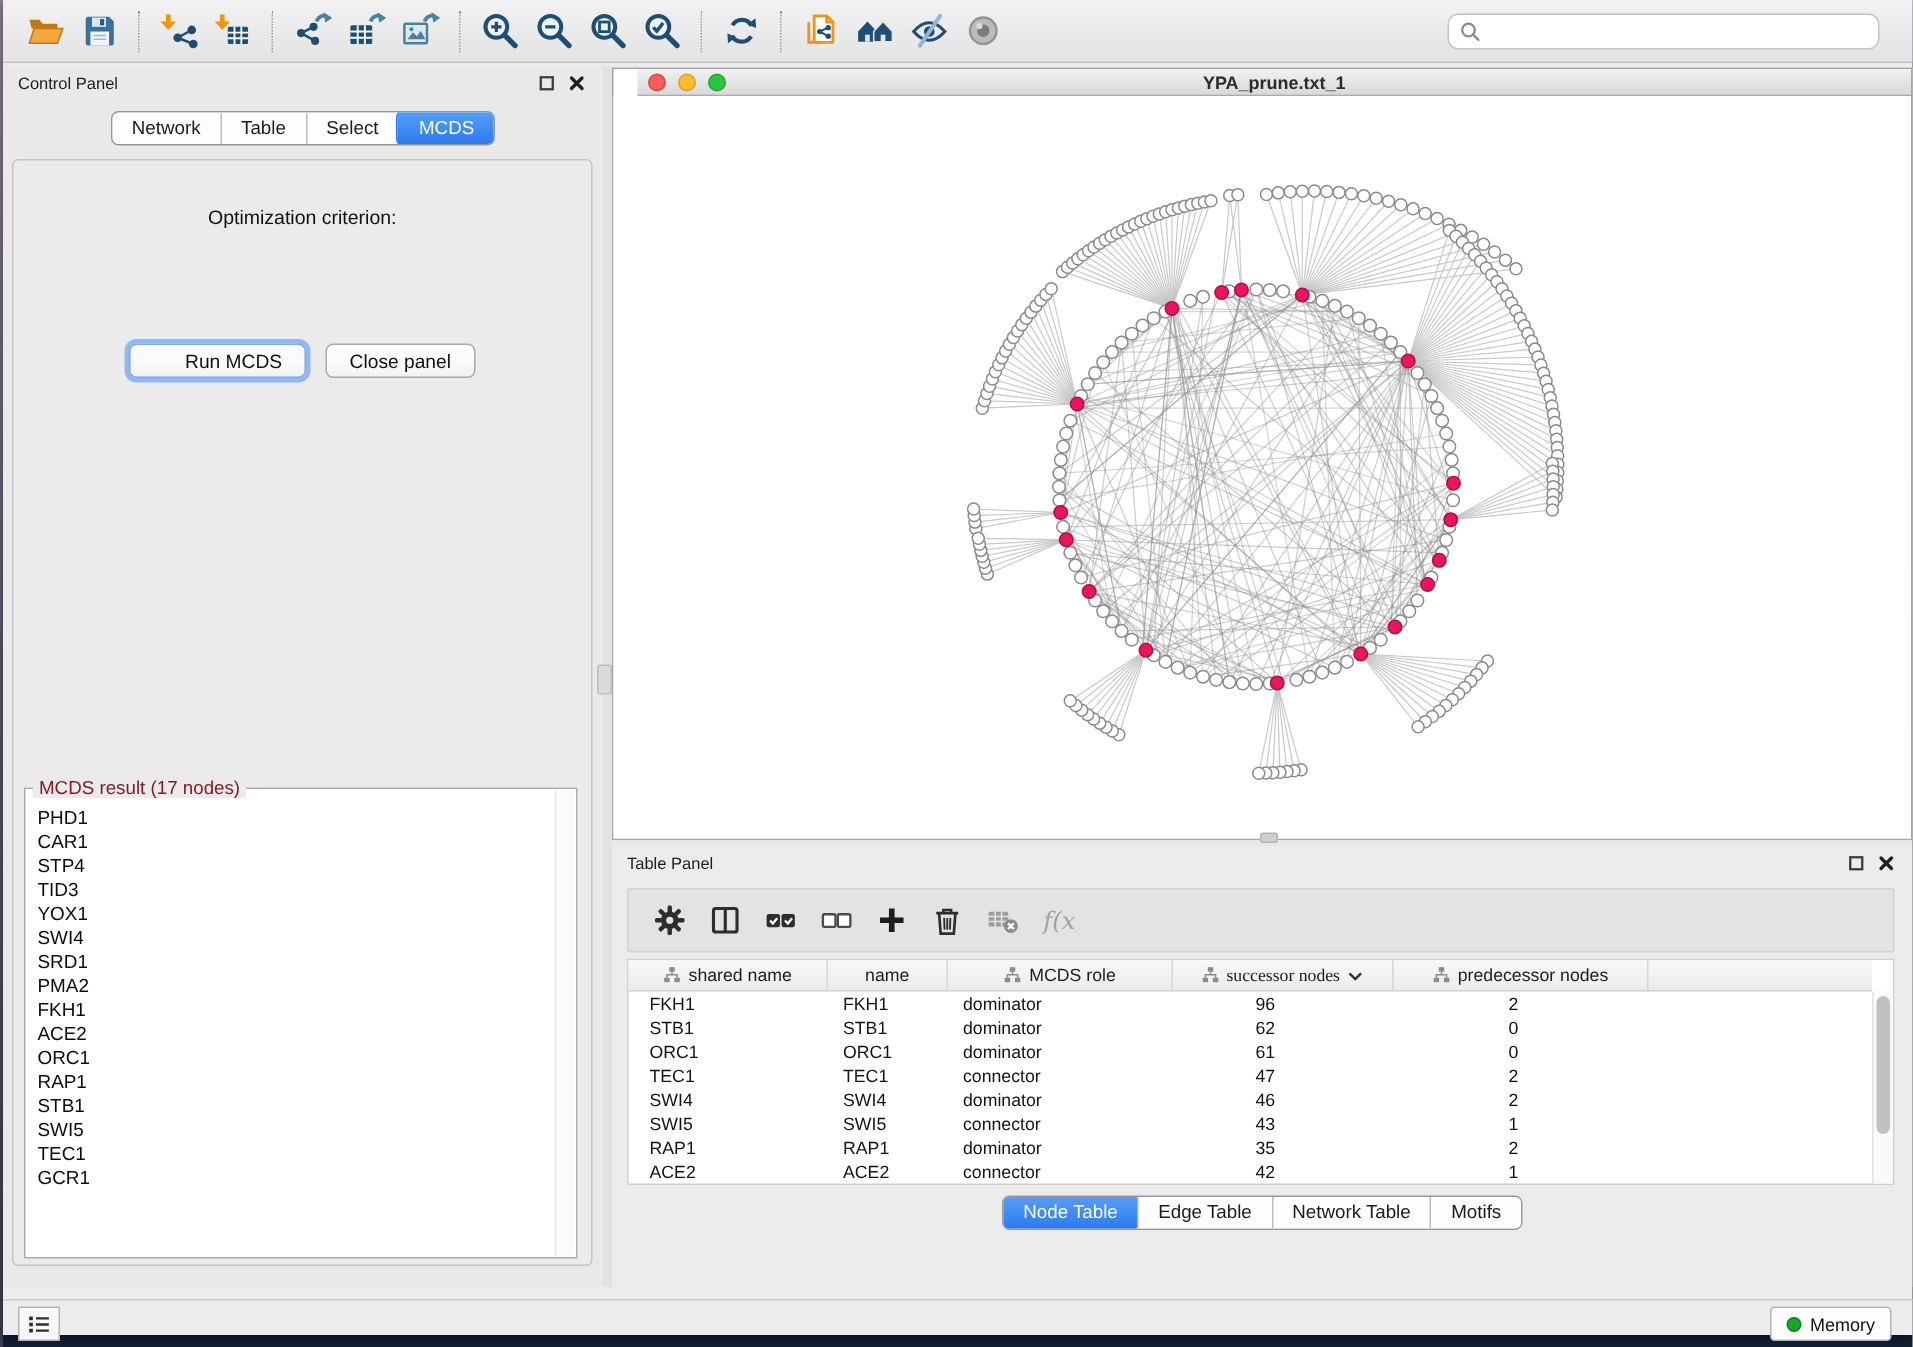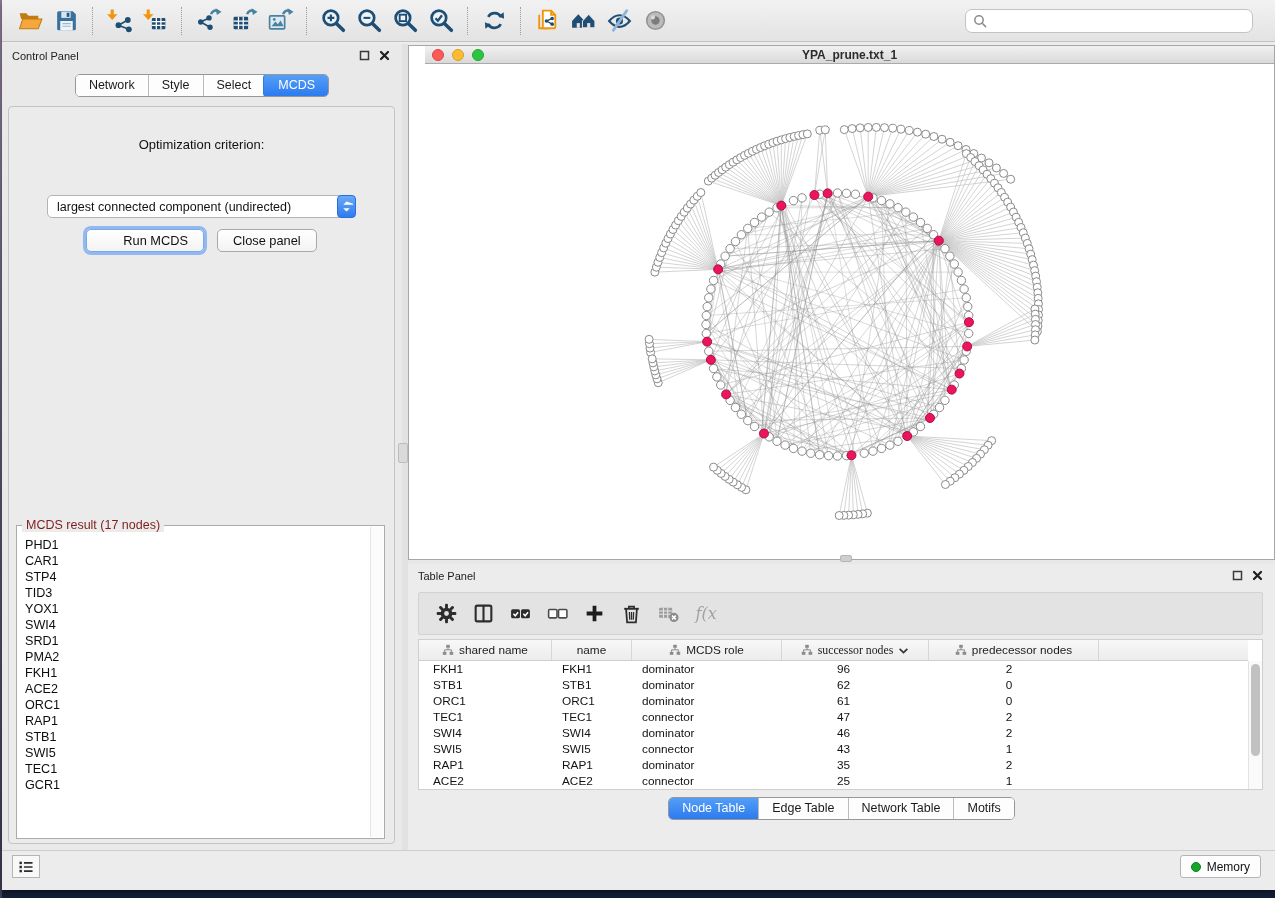--- a/index.html
+++ b/index.html
@@ -259,7 +259,7 @@
     <div class="ctl-tabs" id="ctl-tabs">
         <div class="seg-tabs">
           <div class="seg-tab">Network</div>
-          <div class="seg-tab">Style</div>
+          <div class="seg-tab">Table</div>
           <div class="seg-tab">Select</div>
           <div class="seg-tab active">MCDS</div>
         </div>

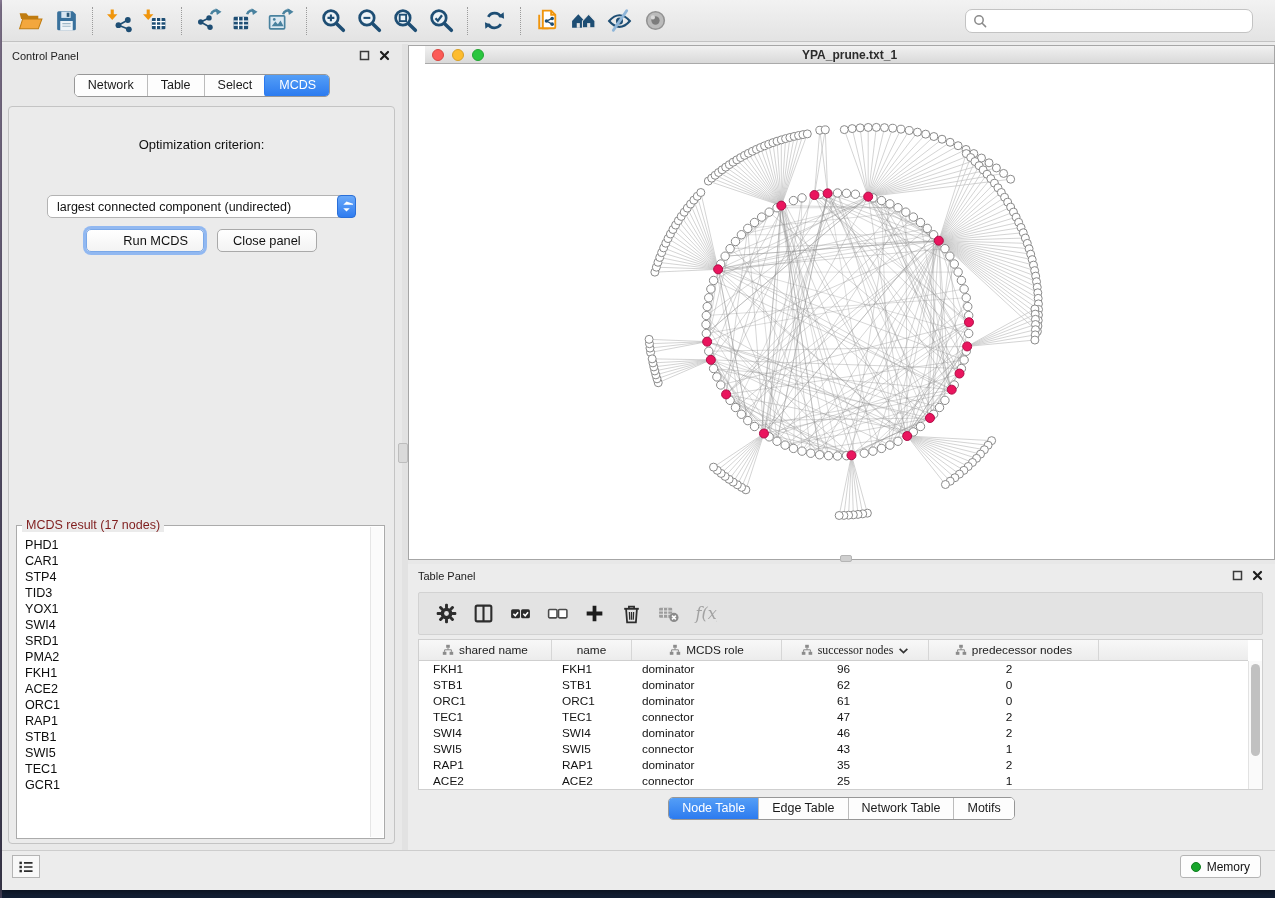--- a/index.html
+++ b/index.html
@@ -266,15 +266,6 @@
       </div>
     <div class="ctl-body">
       <div class="opt-label">Optimization criterion:</div>
-      <div class="combo">
-        <span class="combo-text">largest connected component (undirected)</span>
-        <span class="combo-stepper">
-            <svg viewBox="0 0 18 21">
-              <path d="M4.5 8.2L9 3.5l13.5 4.7z M4.5 8.2L9 3.5l4.5 4.7z" fill="#fff"></path>
-              <path d="M4.5 12.8L9 17.5l4.5-4.7z" fill="#fff"></path>
-            </svg>
-          </span>
-      </div>
       <div class="btn-row">
         <button class="mac-btn focus-ring">Run MCDS</button>
         <button class="mac-btn">Close panel</button>

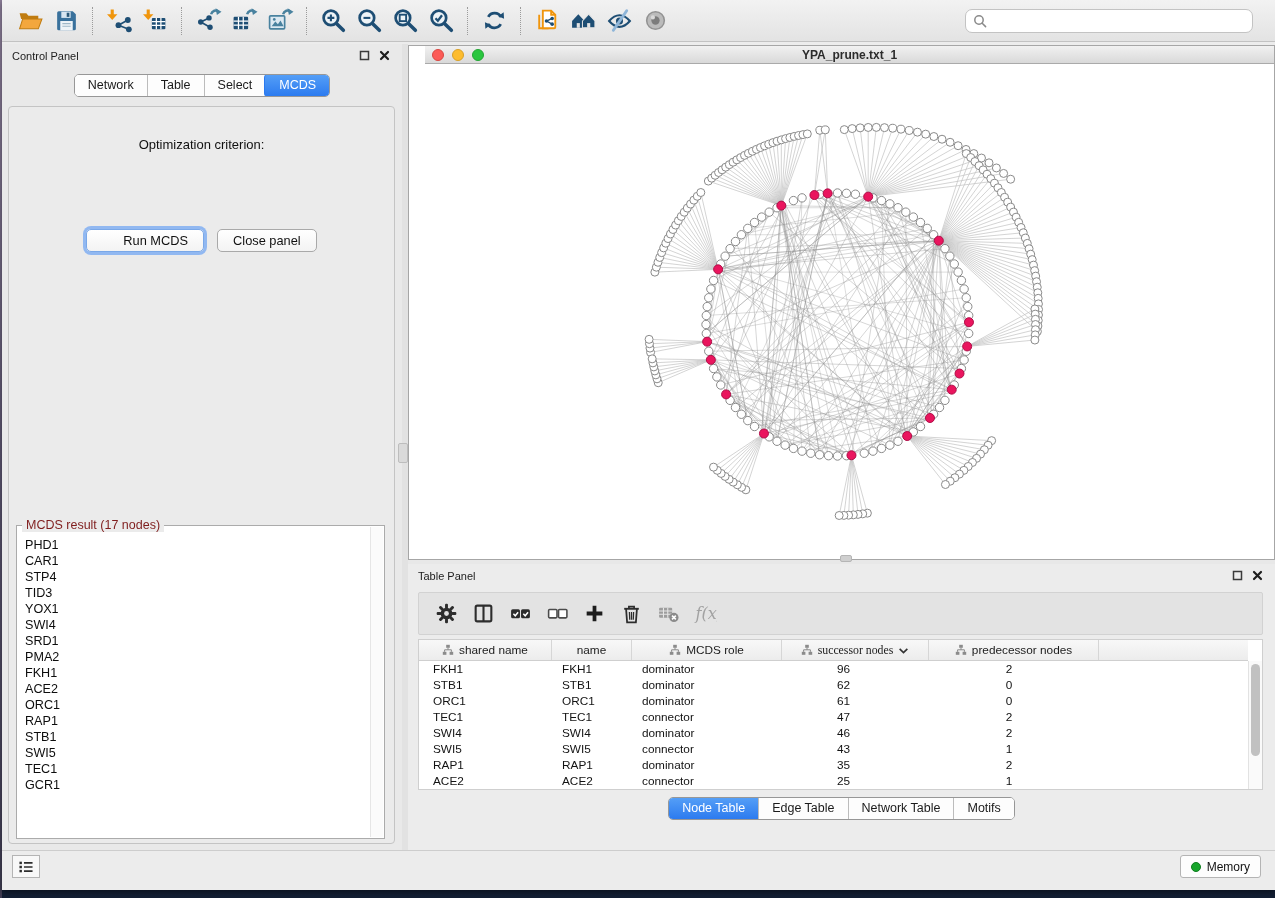--- a/index.html
+++ b/index.html
@@ -1084,7 +1084,7 @@
             <div class="td" style="flex: 0 0 133px; width: 133px; padding-left: 14px;">ACE2</div>
             <div class="td" style="flex: 0 0 80px; width: 80px; padding-left: 10px;">ACE2</div>
             <div class="td" style="flex: 0 0 150px; width: 150px; padding-left: 10px;">connector</div>
-            <div class="td num" style="flex: 0 0 147px; width: 147px; padding-right: 24px;">25</div>
+            <div class="td num" style="flex: 0 0 147px; width: 147px; padding-right: 24px;">42</div>
             <div class="td num" style="flex: 0 0 170px; width: 170px; padding-right: 10px;">1</div>
           </div>
         </div>

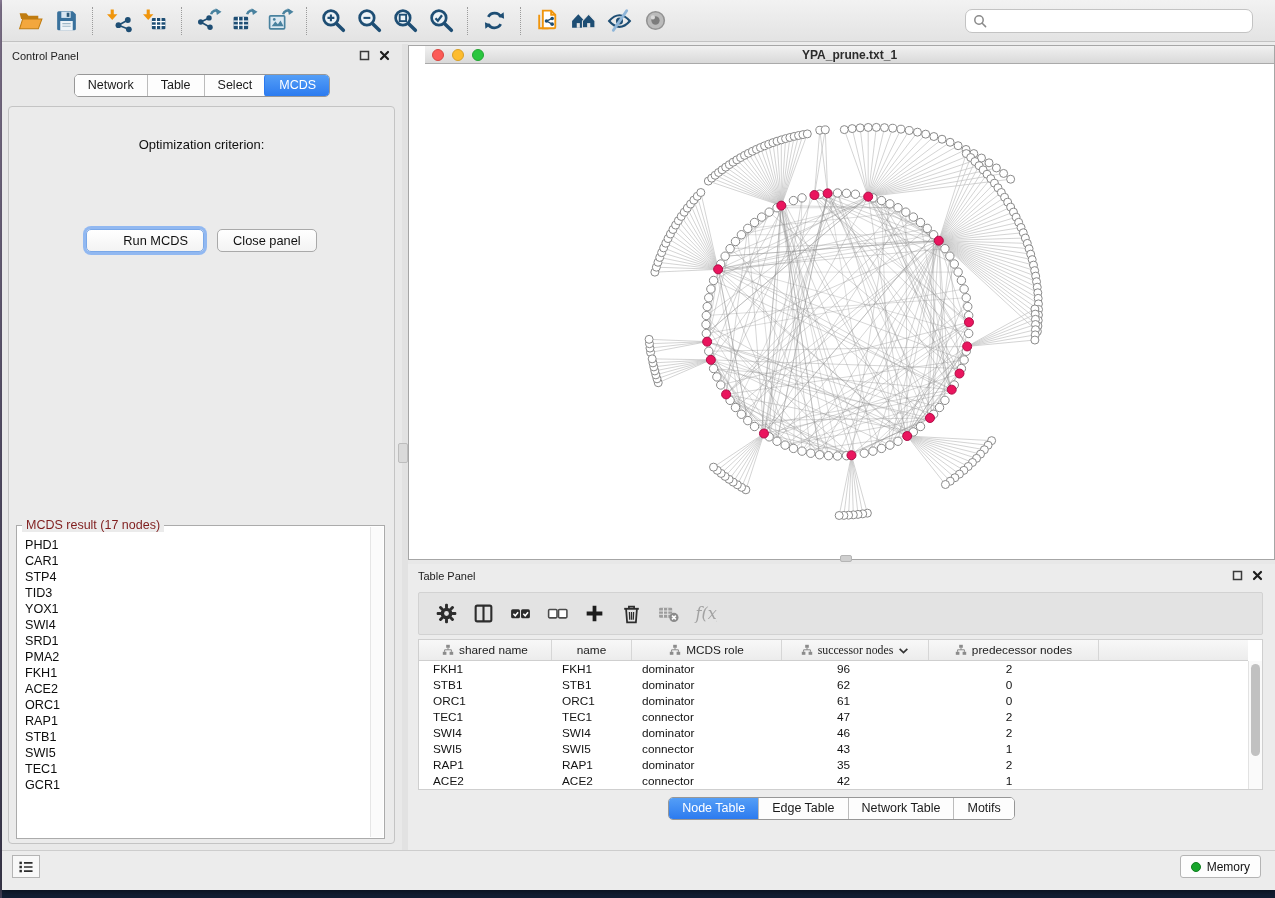--- a/index.html
+++ b/index.html
@@ -86,7 +86,7 @@
   .tbl-tabs { position:absolute; left:0; right:0; bottom:38px; display:flex; justify-content:center; }
 
   
-  .status-bar { position:absolute; left:2px; right:0; bottom:8px; height:40px; background:#ececec; border-top:1px solid #cdcdcd; }
+  .status-bar { position:absolute; left:2px; right:0; bottom:8px; height:24px; background:#ececec; border-top:1px solid #cdcdcd; }
   .sb-list-btn { position:absolute; left:10px; top:4px; width:28px; height:23px; background:#f8f8f8; border:1px solid #b4b4b4; display:flex; align-items:center; justify-content:center; }
   .sb-list-btn svg { width:18px; height:18px; }
   .memory-btn { position:absolute; right:14px; top:4px; height:23px; background:#fdfdfd; border:1px solid #b4b4b4; border-radius:3px; display:flex; align-items:center; gap:6px; padding:0 10px; font-size:12px; color:#111; }

